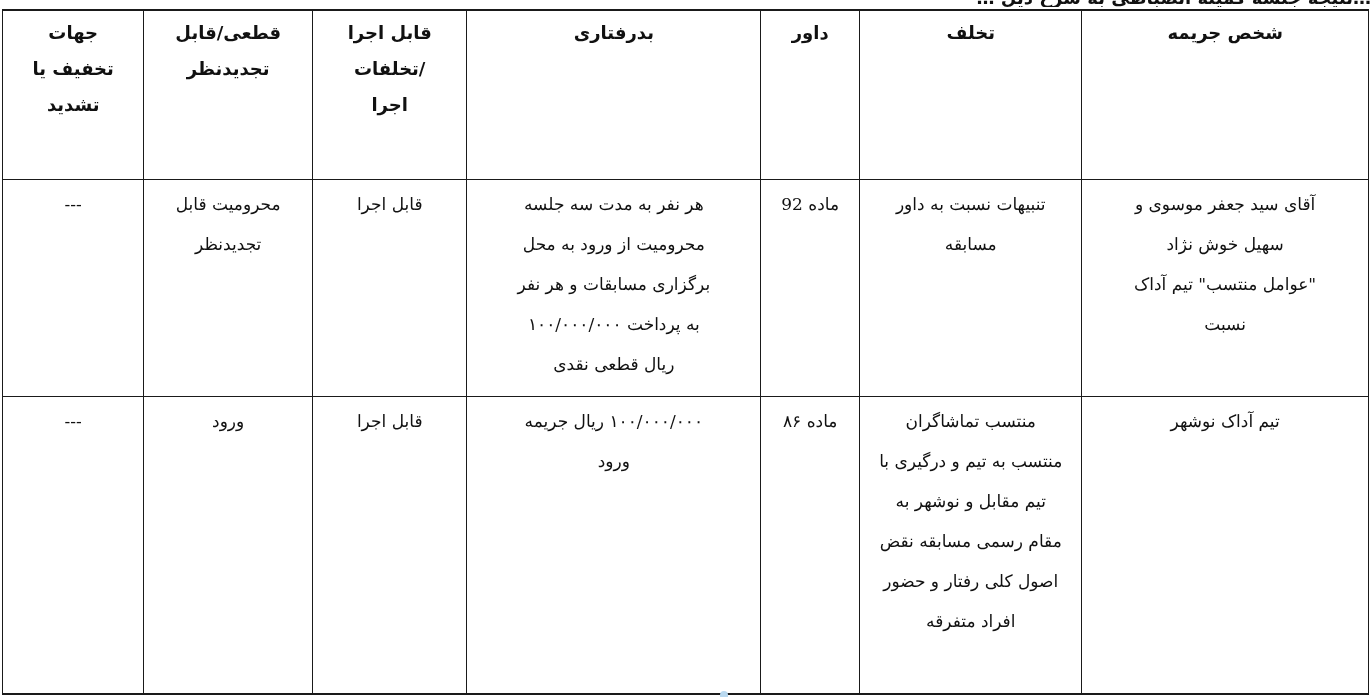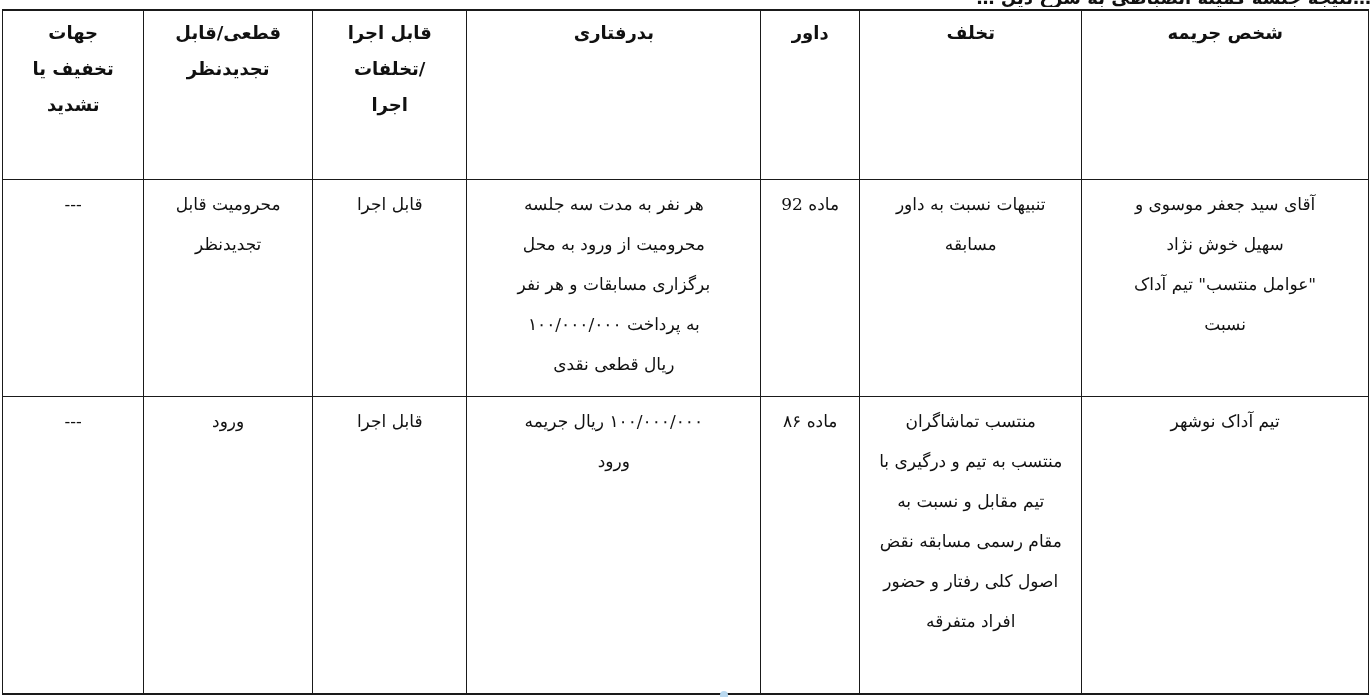--- a/index.html
+++ b/index.html
@@ -115,7 +115,7 @@
       <td>
         <span class="line">منتسب تماشاگران</span>
         <span class="line">منتسب به تیم و درگیری با</span>
-        <span class="line">تیم مقابل و نسبت به</span>
+        <span class="line">تیم مقابل و نوشهر به</span>
         <span class="line">مقام رسمی مسابقه نقض</span>
         <span class="line">اصول کلی رفتار و حضور</span>
         <span class="line">افراد متفرقه</span>

